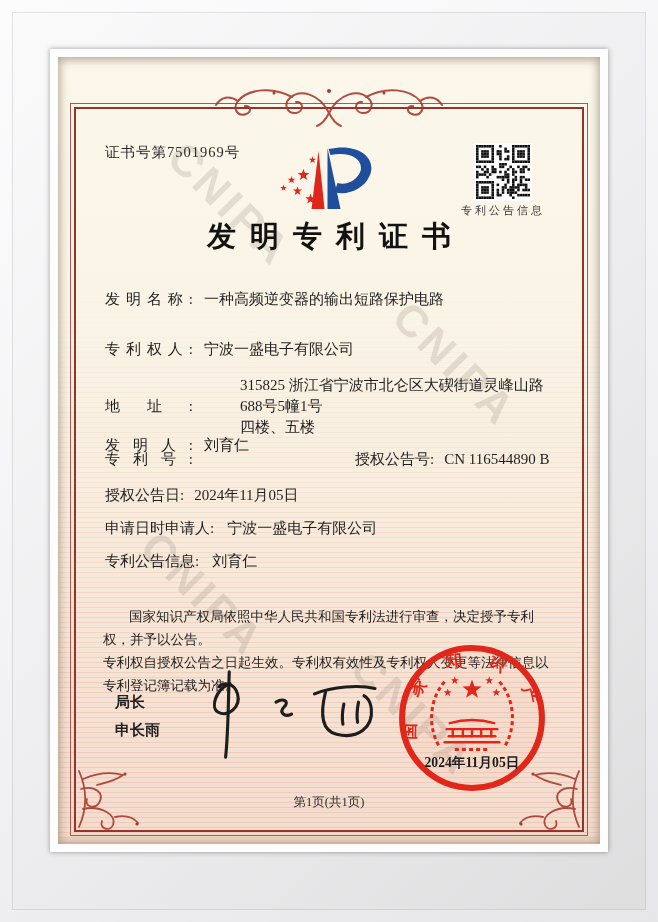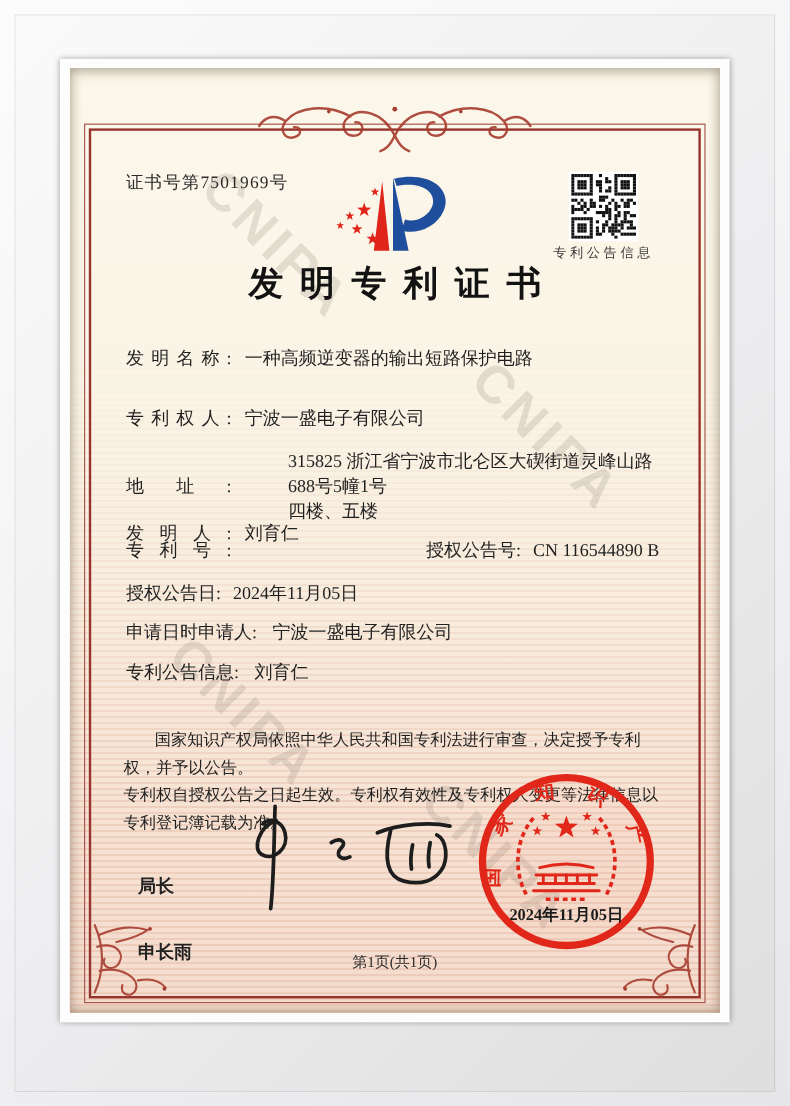--- a/index.html
+++ b/index.html
@@ -56,7 +56,7 @@
   .decree .l2{display:block;}
   
   .director{position:absolute;left:57px;top:636px;font-size:15px;font-weight:bold;color:#222;}
-  .director div{margin-bottom:9px;margin-top:36px;}
+  .director div{margin-bottom:9px;}
   .signature{position:absolute;left:130px;top:608px;}
   .seal{position:absolute;left:338px;top:585px;width:152px;height:152px;}
   .page-no{position:absolute;left:0;right:0;top:737px;text-align:center;

